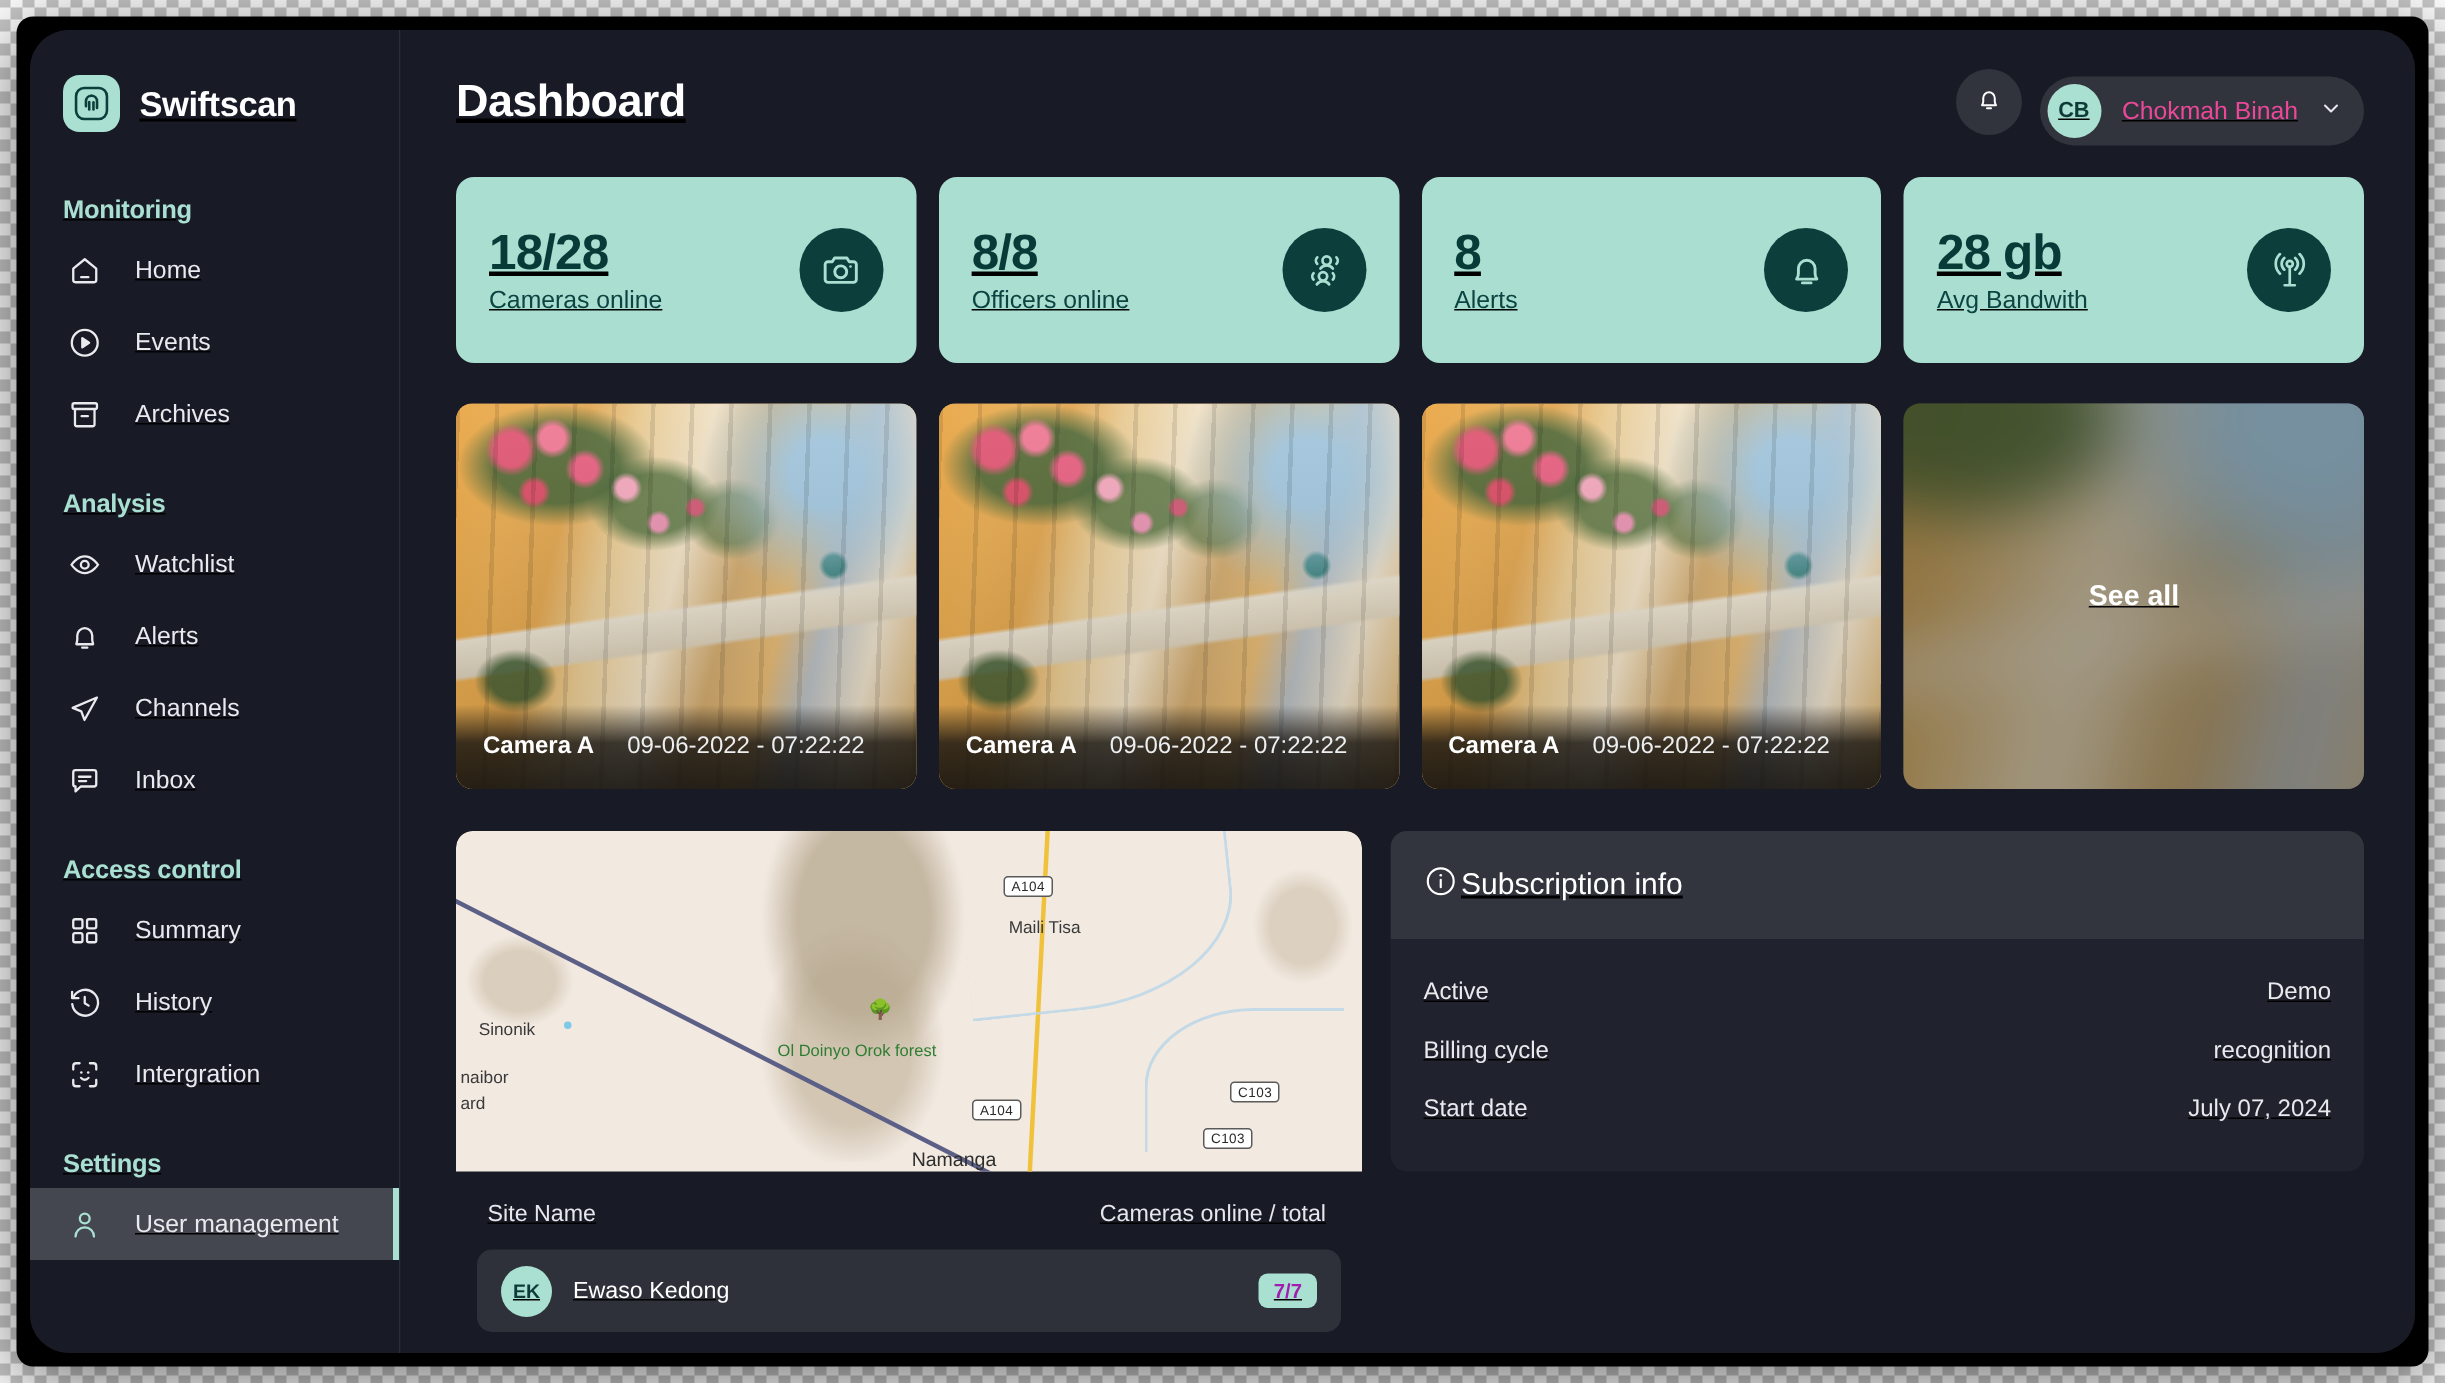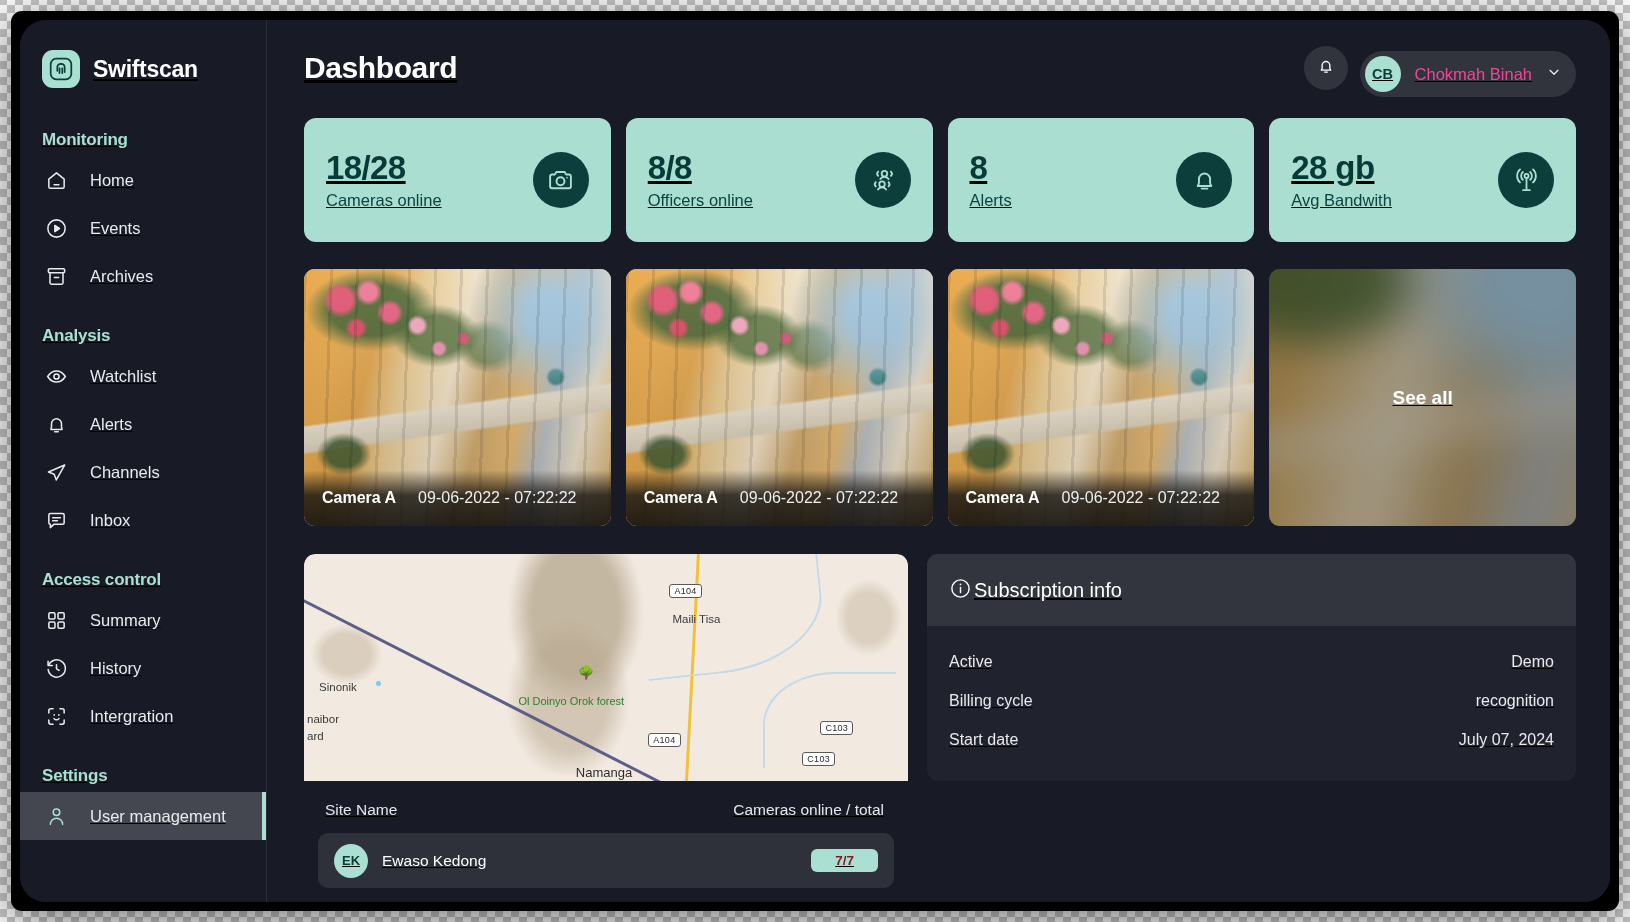--- a/index.html
+++ b/index.html
@@ -384,7 +384,7 @@
     white-space: nowrap;
   }
   .map-label.forest { color: #2e7d32; font-size: 11px; }
-  .map-label.town { font-size: 13px; color: #2e2e2e; }
+  .map-label.town { font-size: 13px; color: #2e2e2e; margin-left: 32px; }
   .tree-pin {
     position: absolute;
     font-size: 13px;

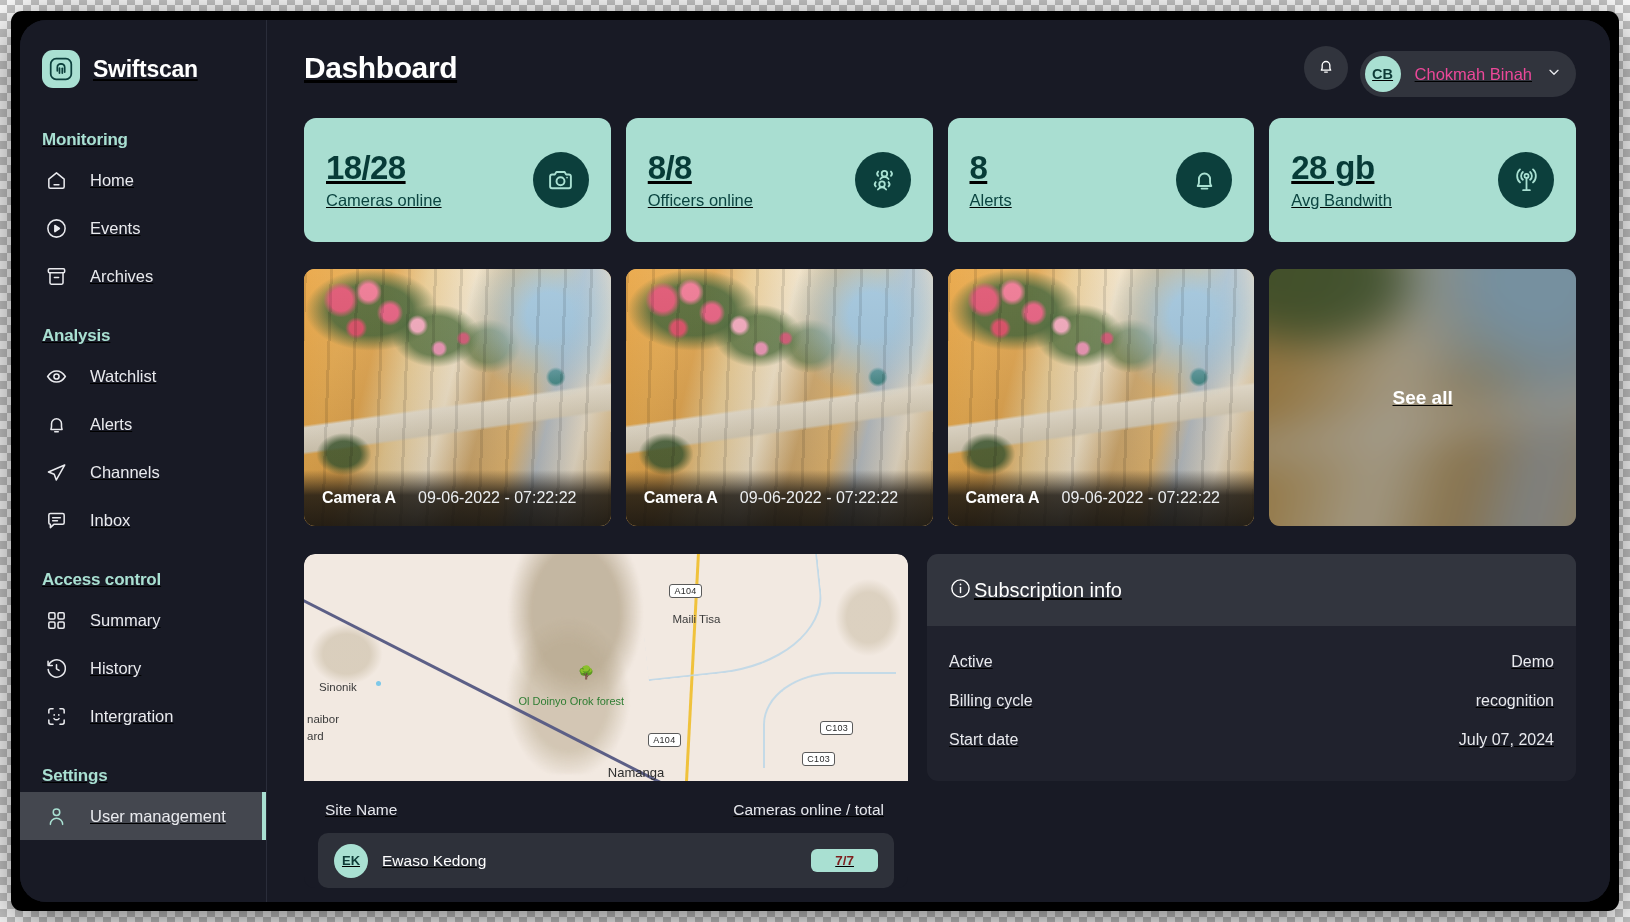--- a/index.html
+++ b/index.html
@@ -428,11 +428,11 @@
   .site-name { color: #ffffff; font-size: 15.5px; }
   .site-badge {
     background: #a9e0d2;
-    color: #7f1d1d;
+    color: #a21caf;
     font-size: 13.5px;
     font-weight: bold;
     border-radius: 6px;
-    padding: 4px 24px;
+    padding: 4px 10px;
   }
 
   

